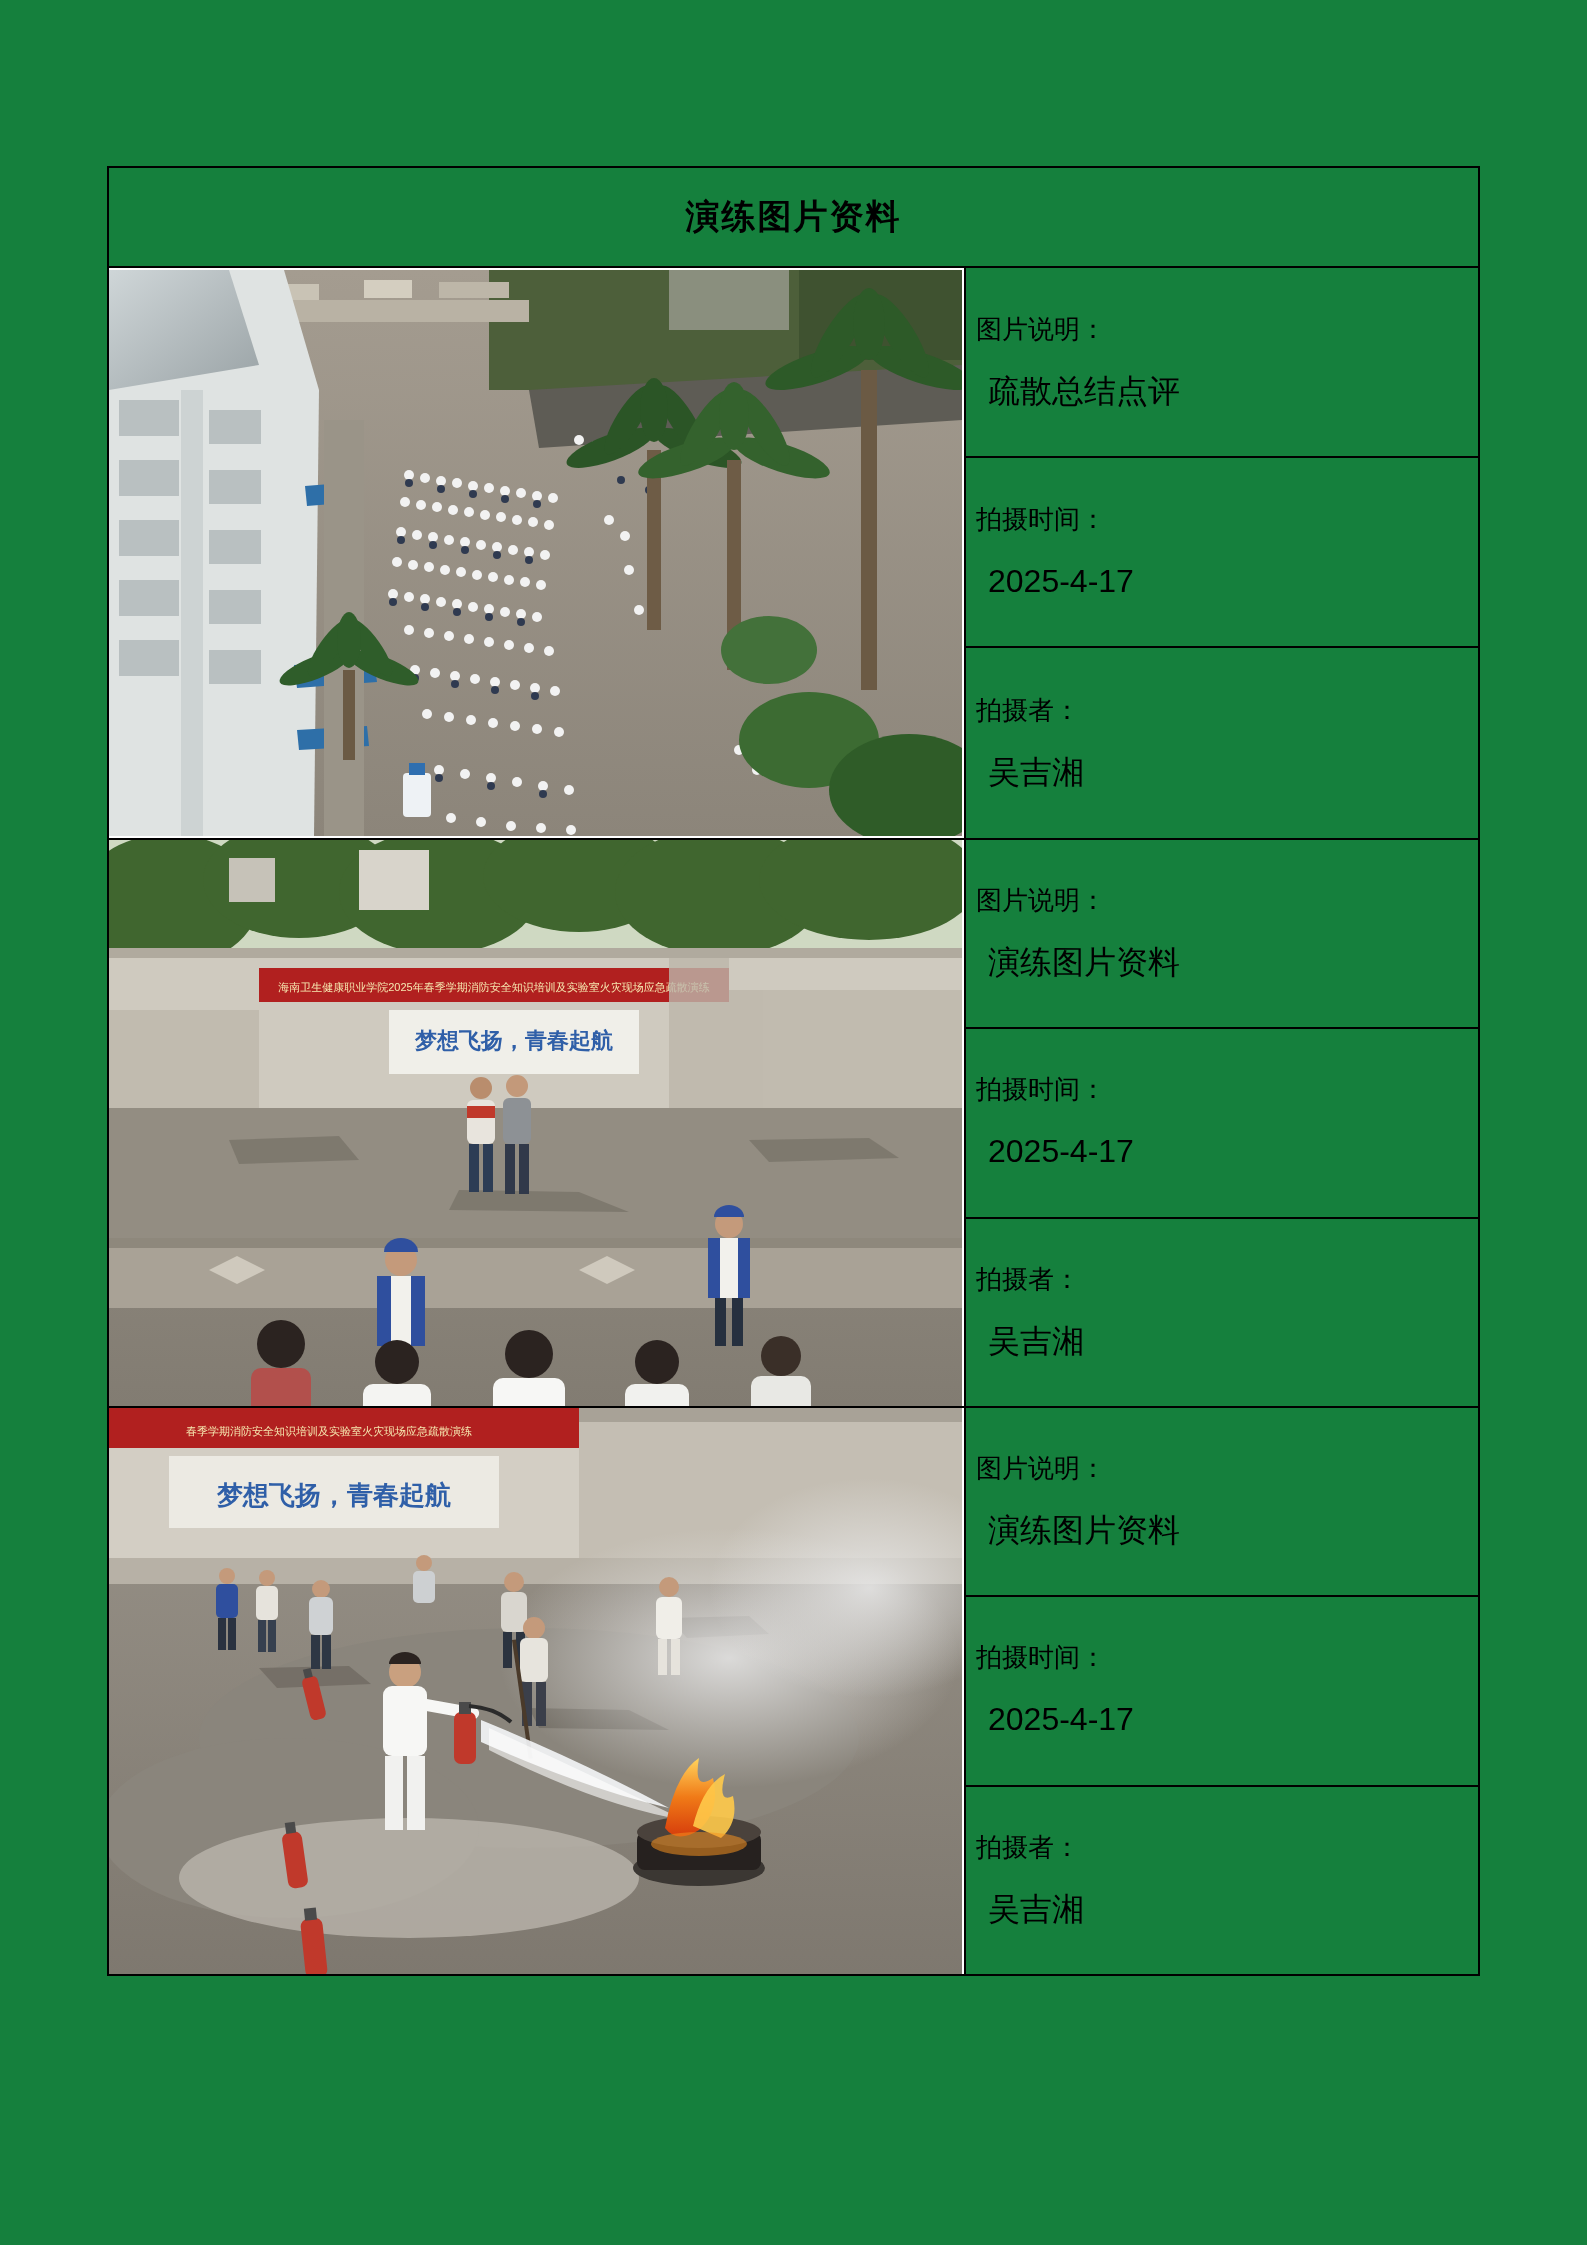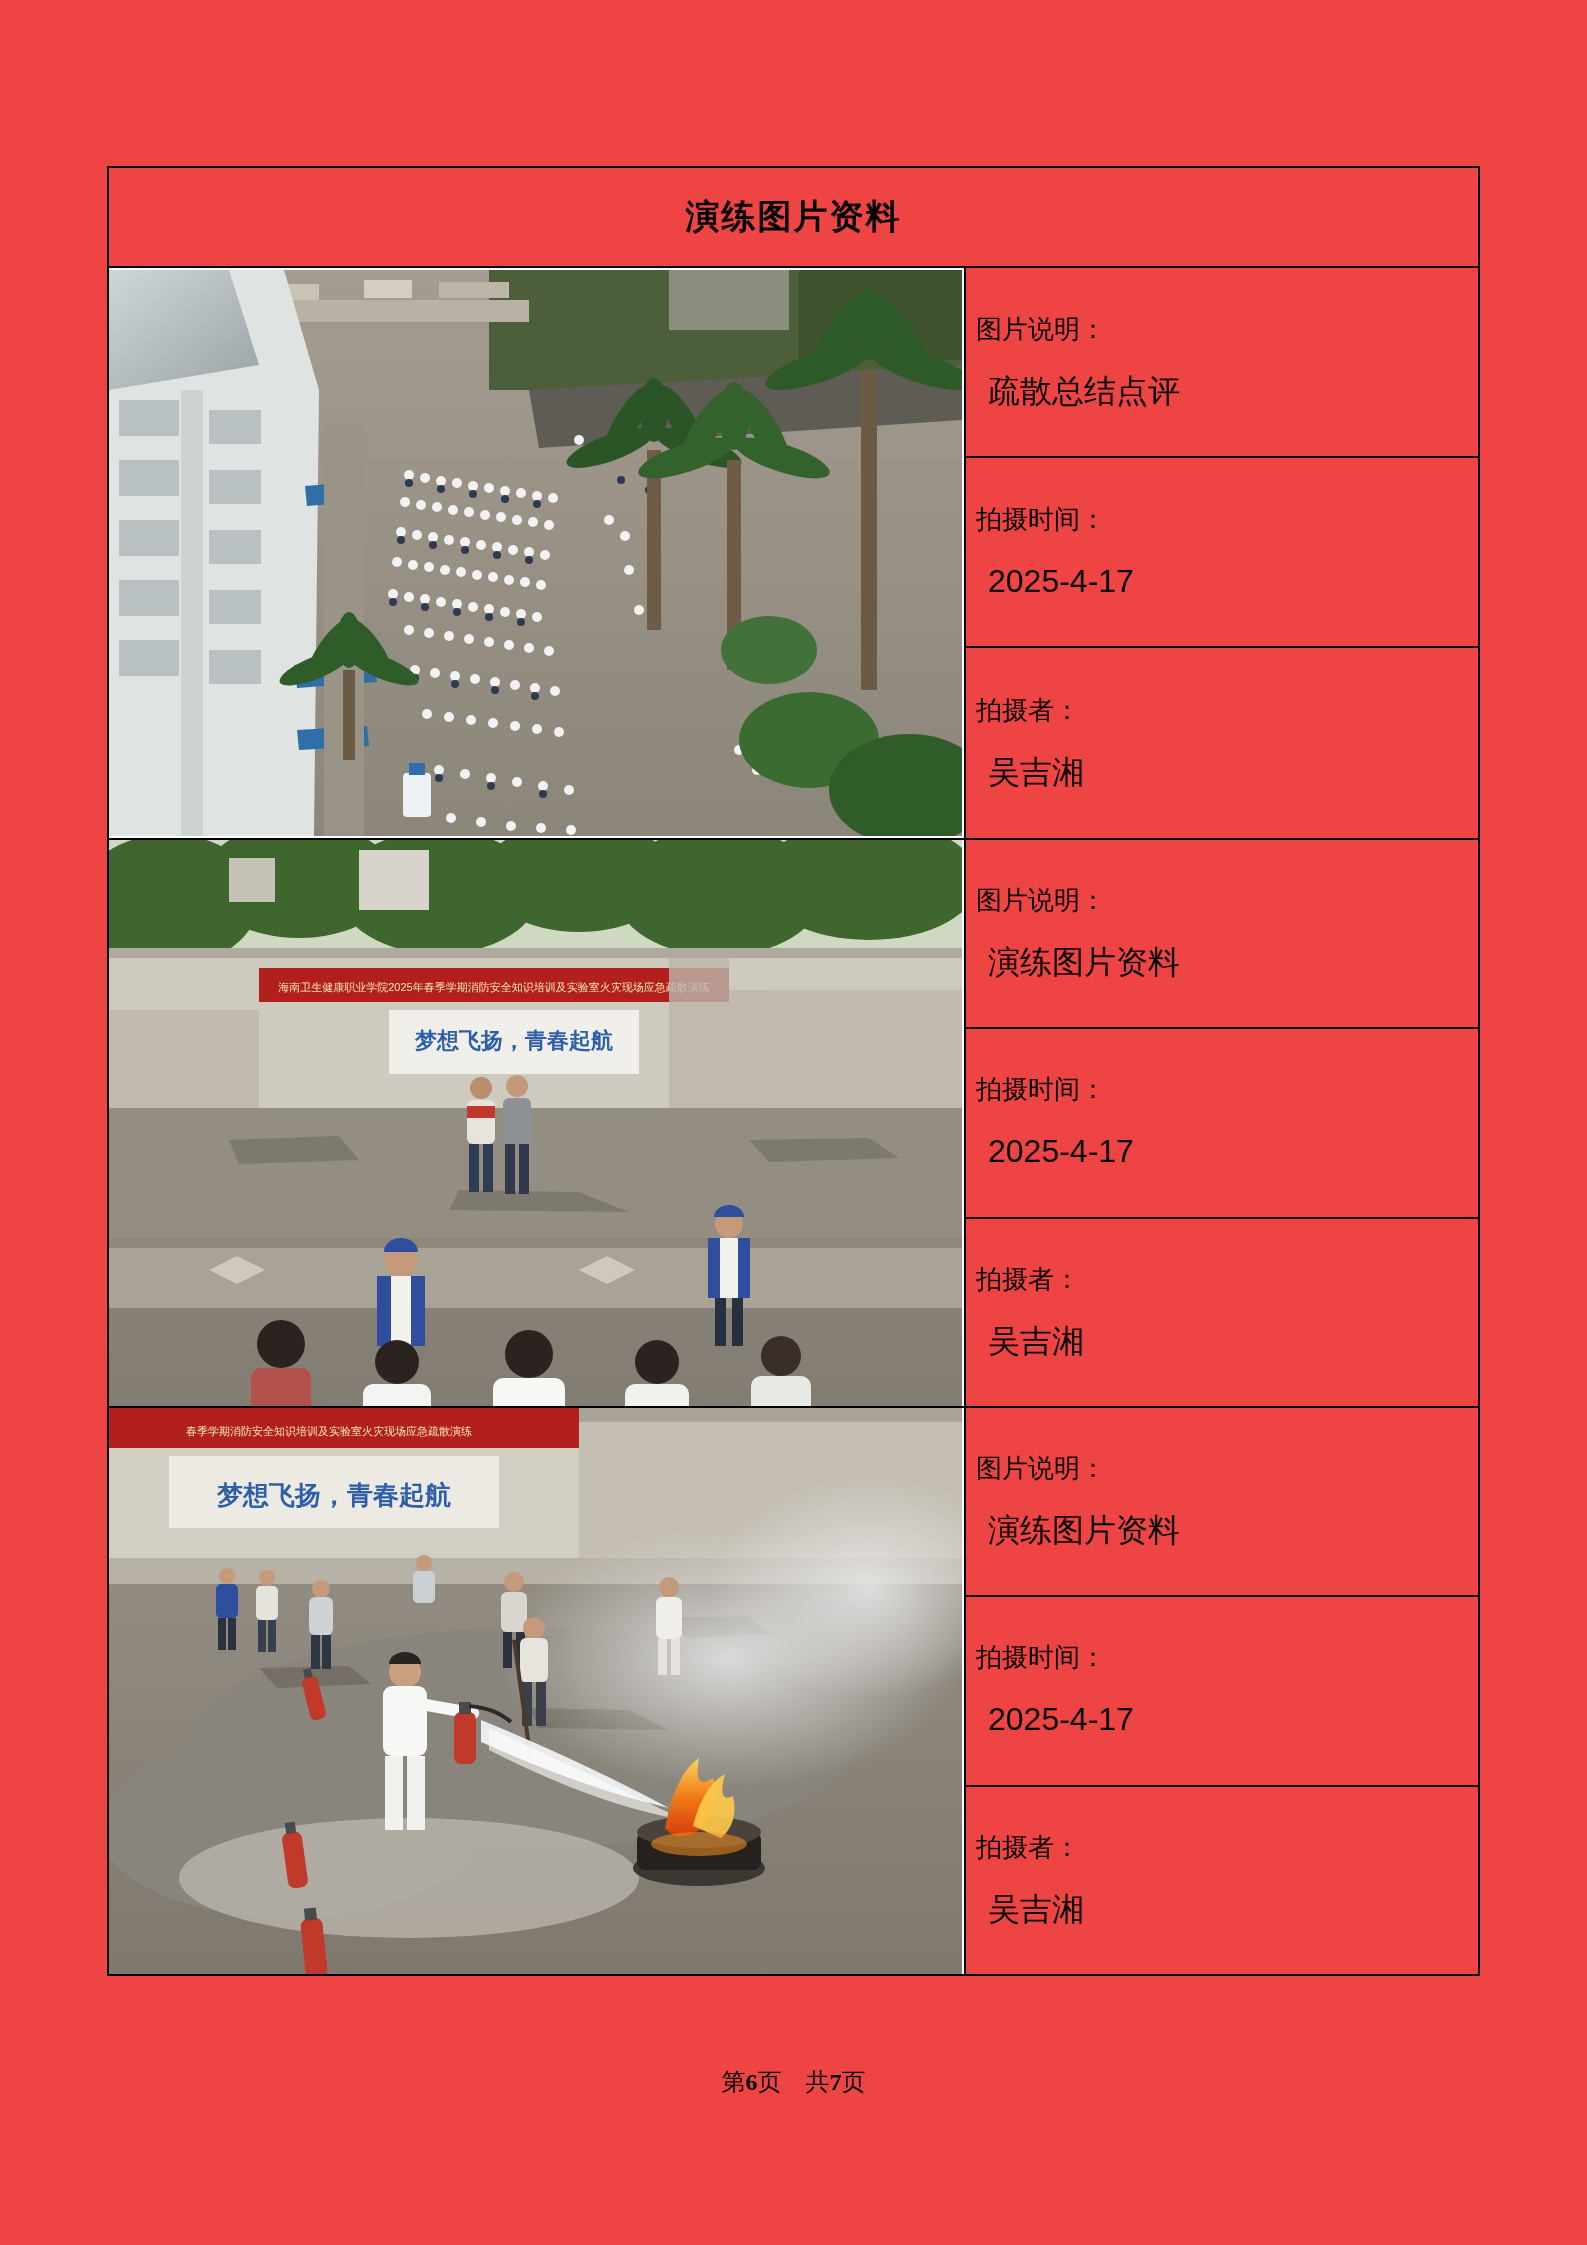--- a/index.html
+++ b/index.html
@@ -19,7 +19,7 @@
     left: 0; top: 0;
     width: 1587px;
     height: 2245px;
-    background: #ef4444;
+    background: #15803d;
   }
   .doc-table {
     position: absolute;

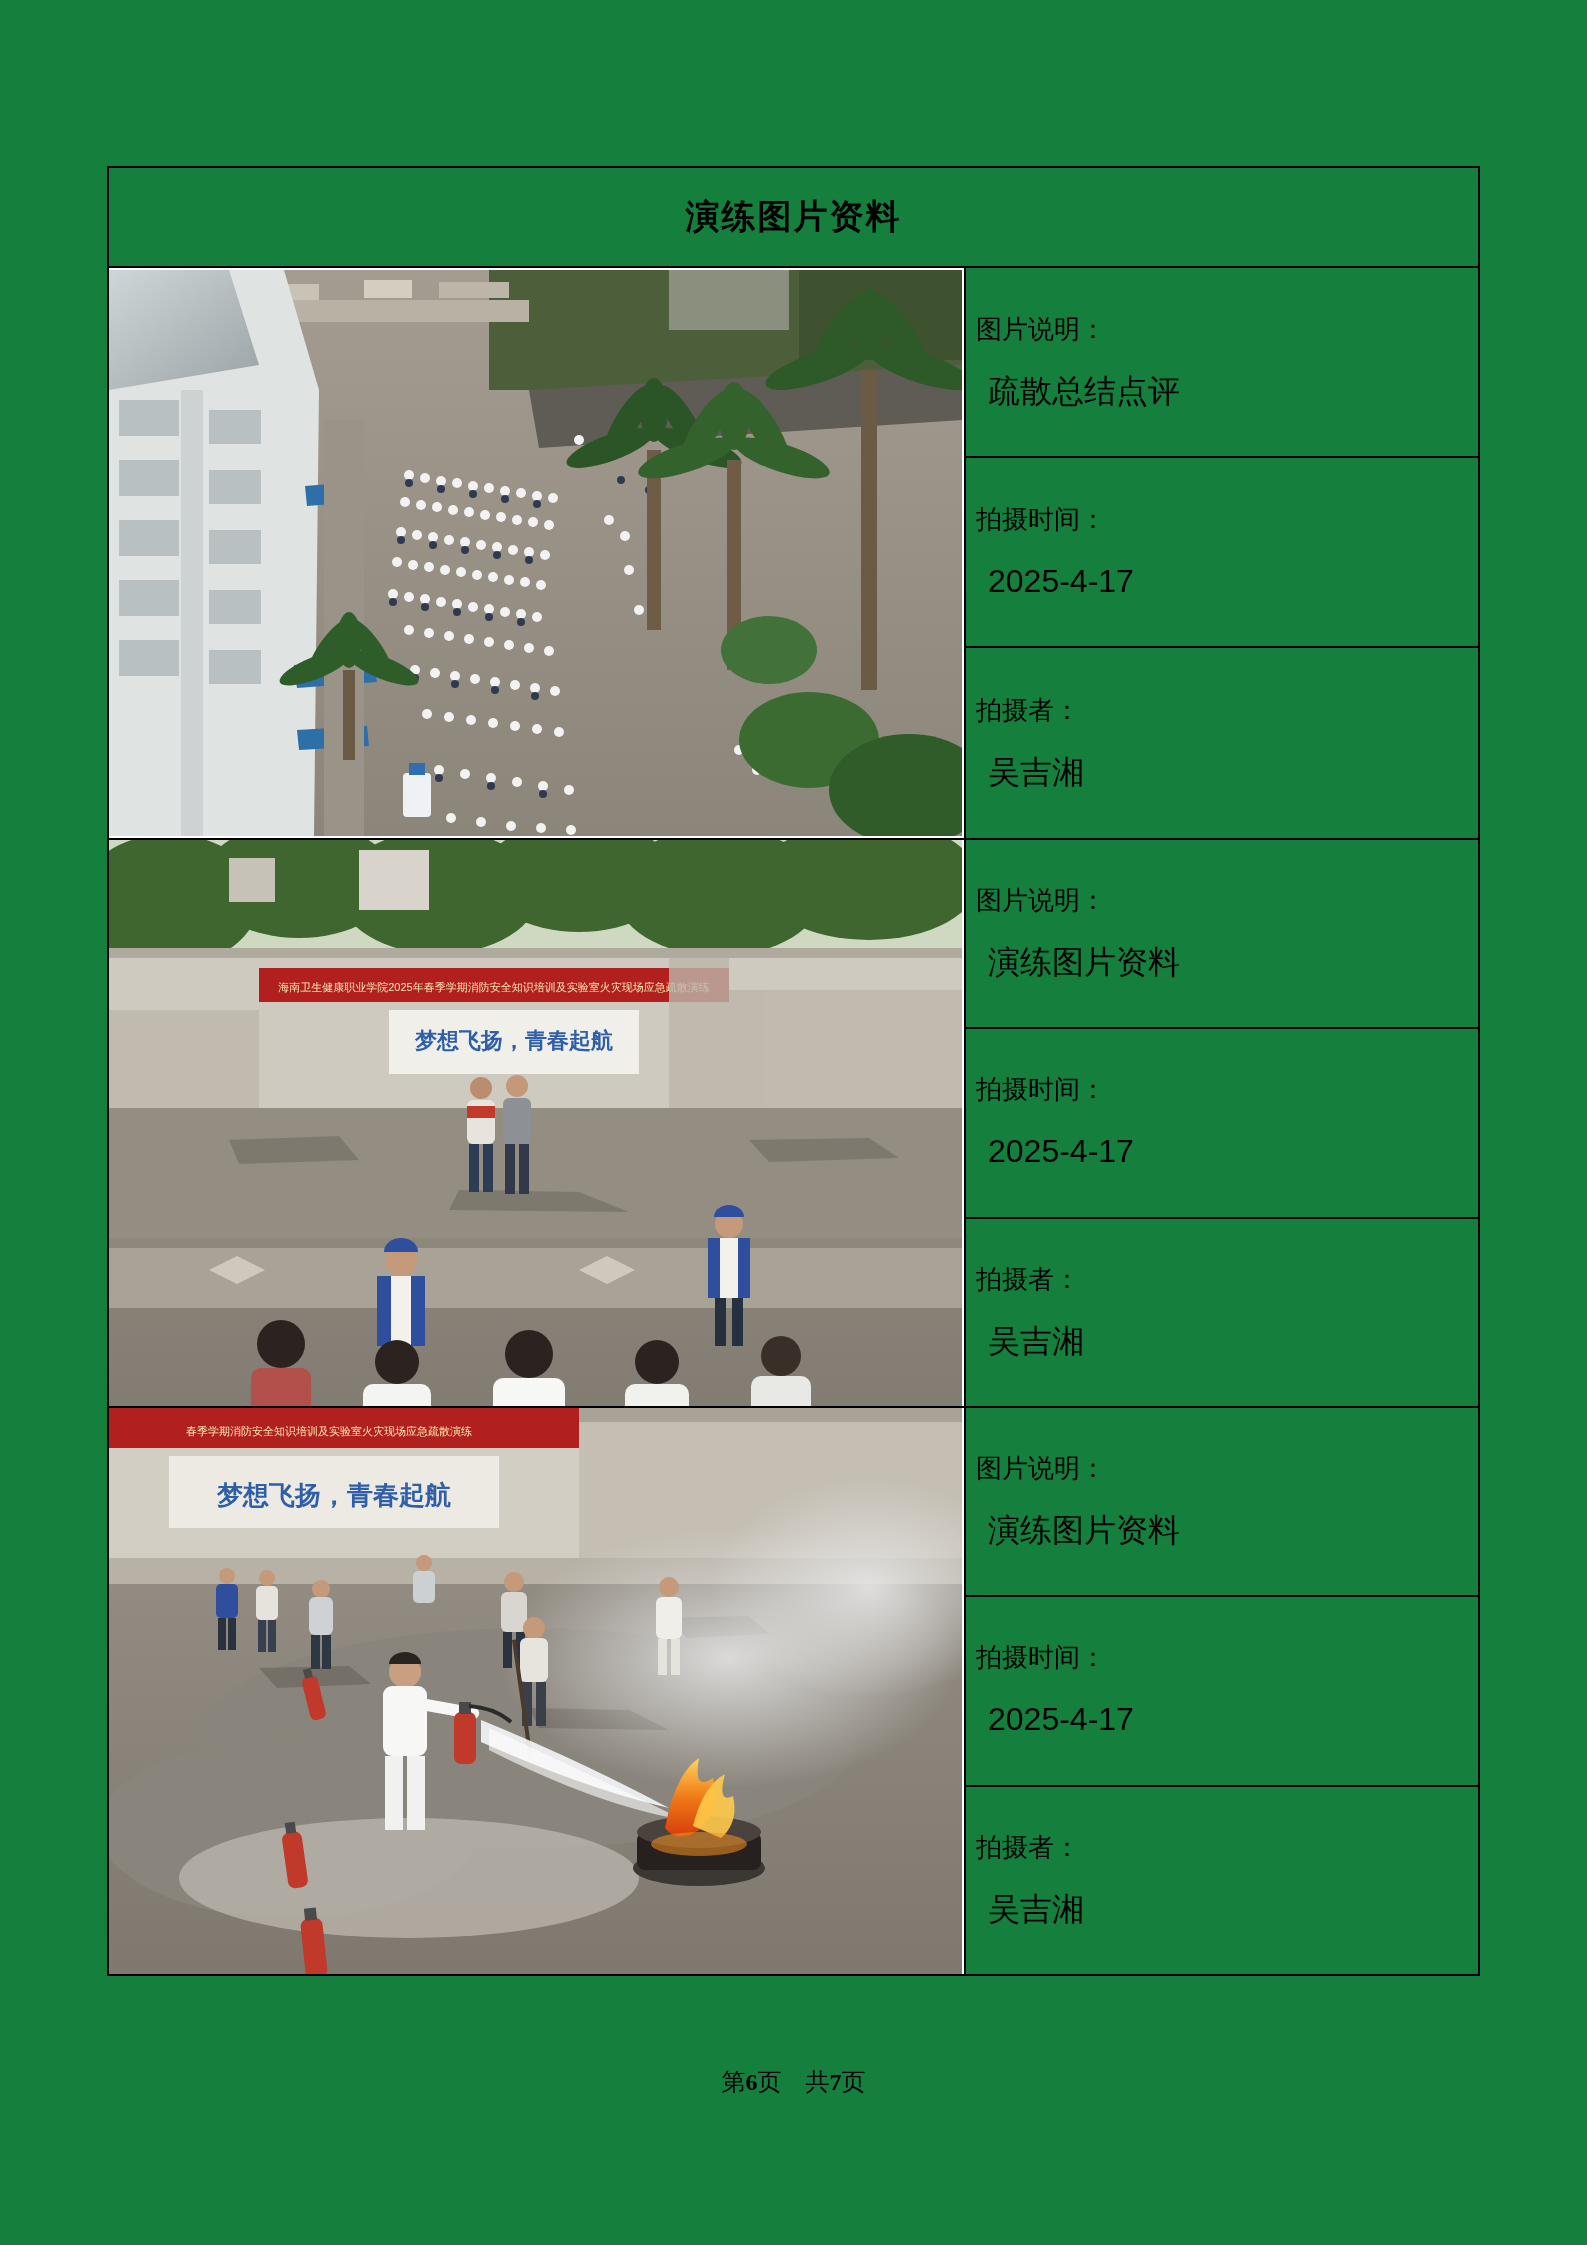--- a/index.html
+++ b/index.html
@@ -642,9 +642,6 @@
     </tbody>
   </table>
 
-  <div class="footer">
-    <span>第</span><b>6</b><span>页　共</span><b>7</b><span>页</span>
-  </div>
 
 </div>
 

